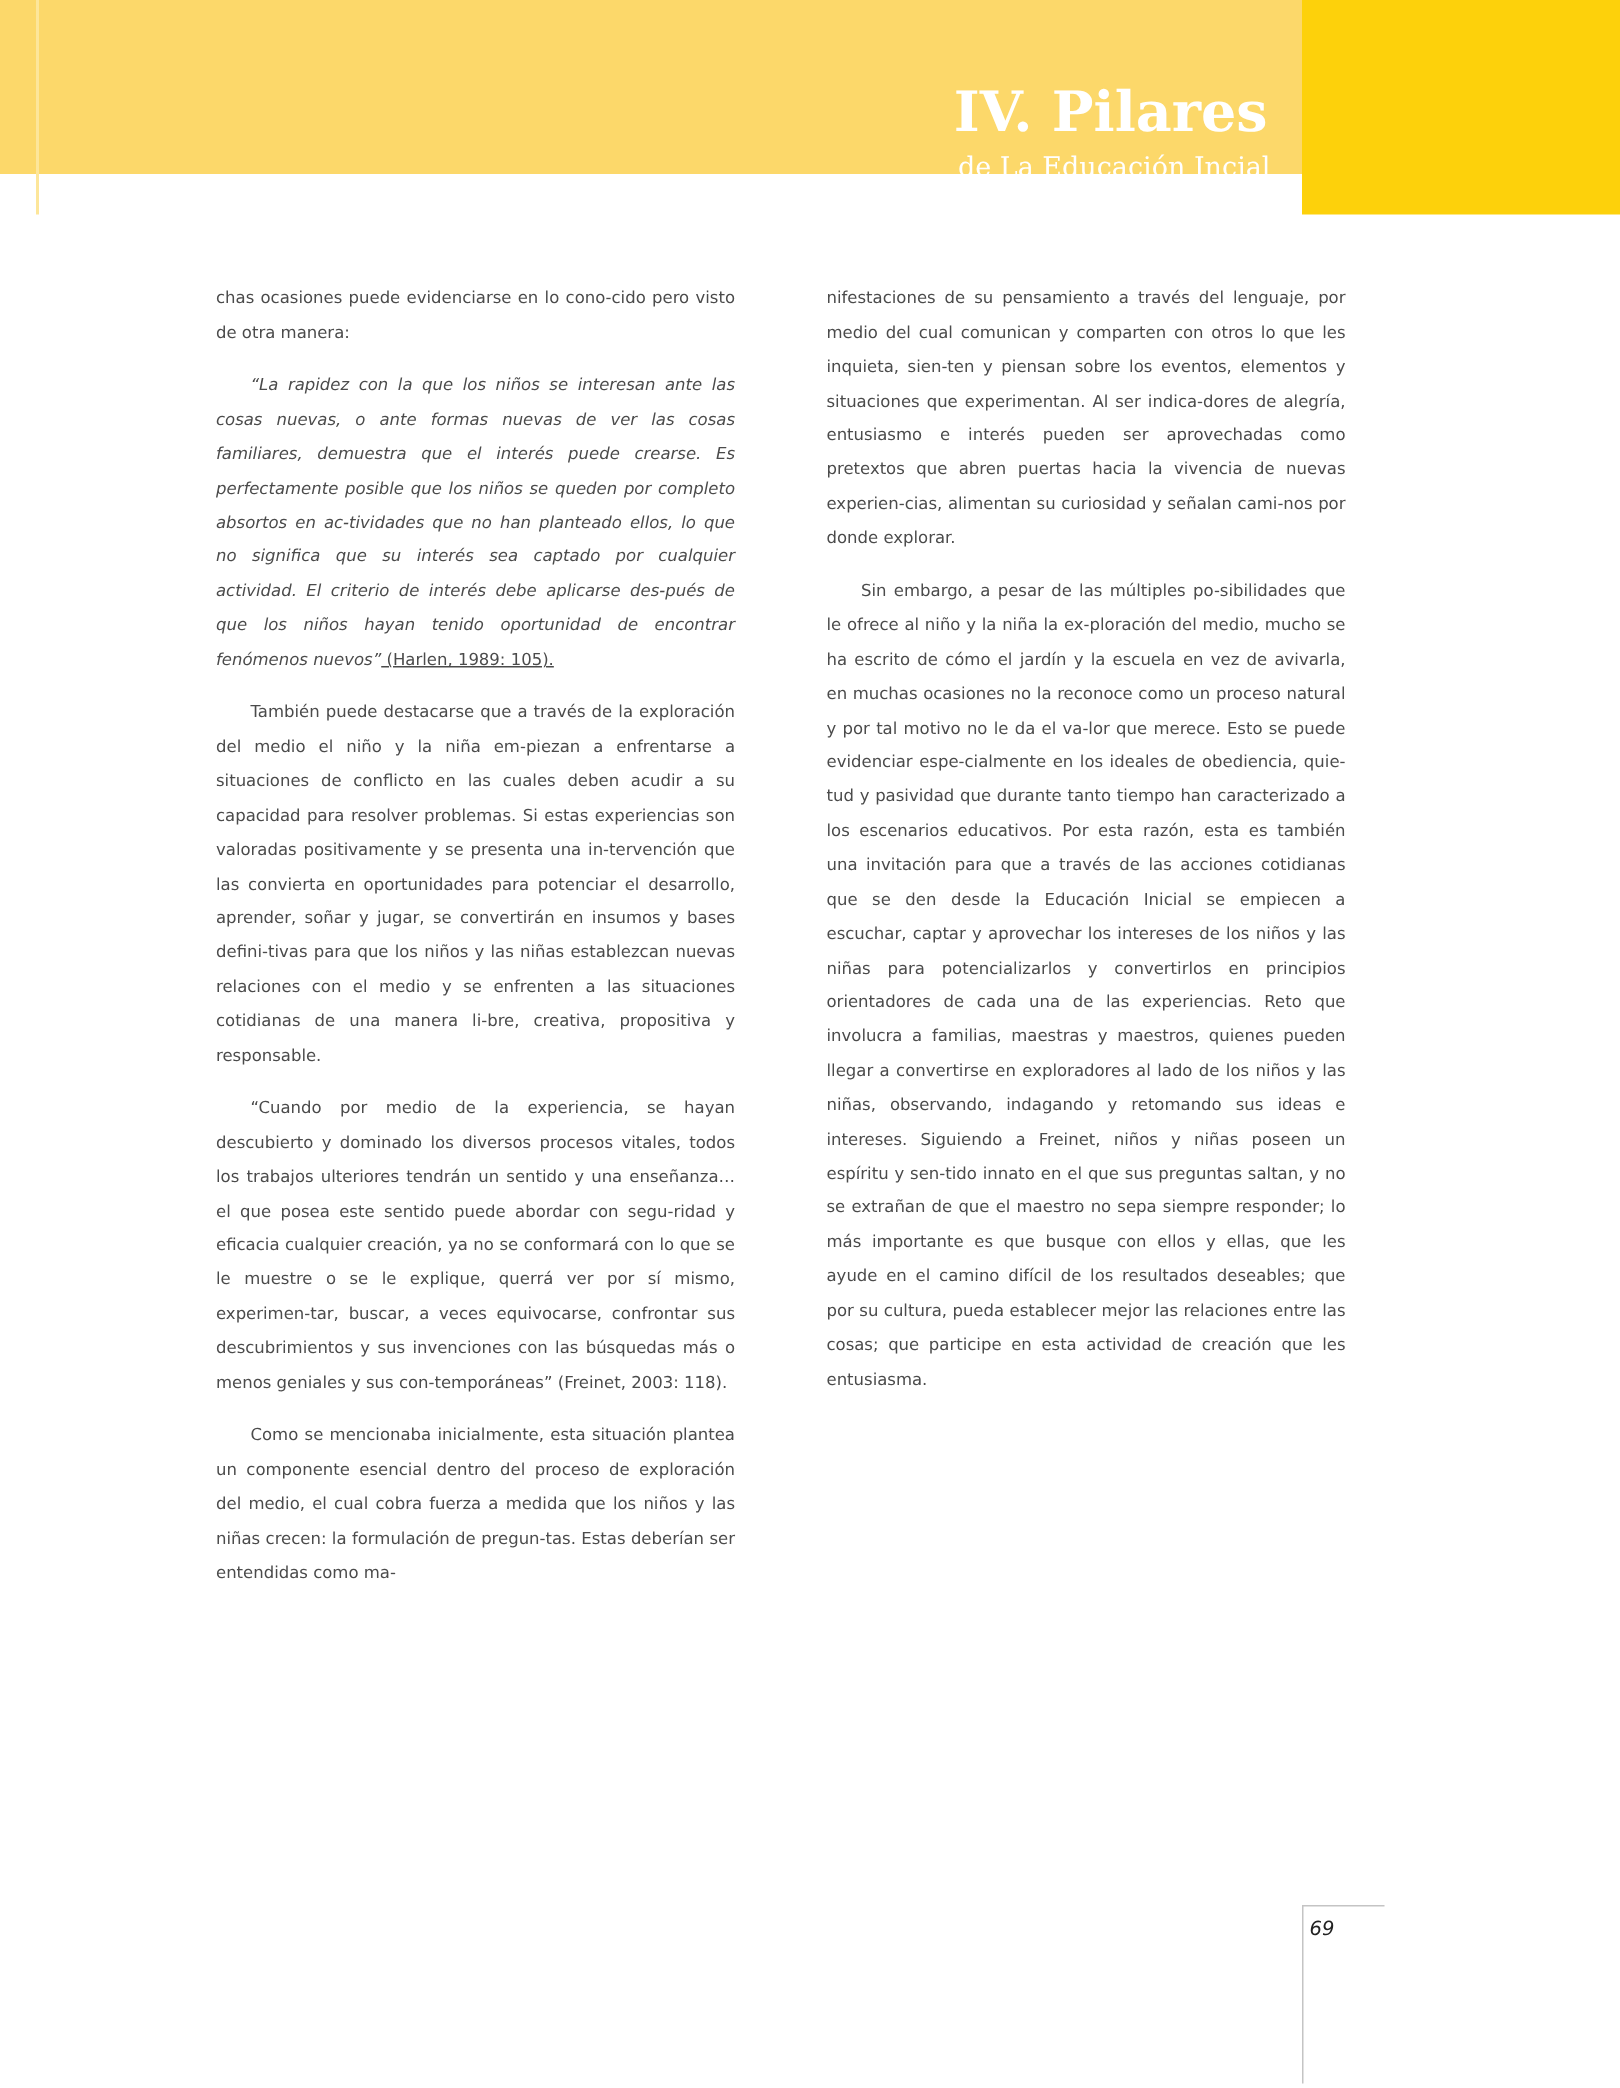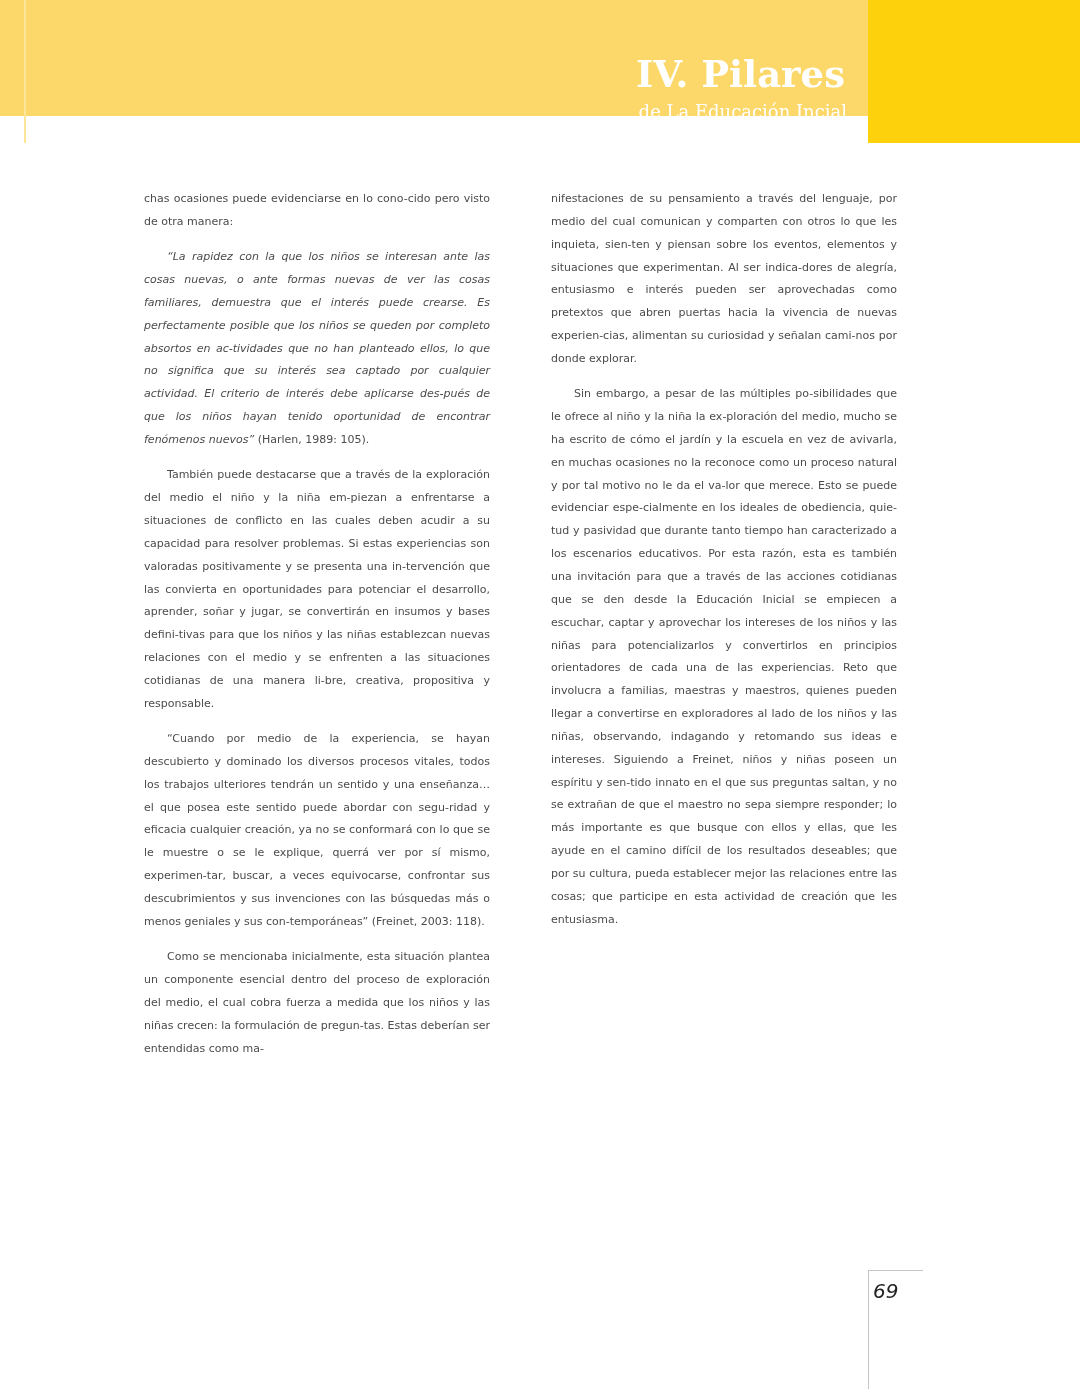--- a/index.html
+++ b/index.html
@@ -41,7 +41,7 @@
   .column p { margin:0 0 12.5px 0; }
   .column p.indent { text-indent:23px; }
   .column p.quote { font-style:italic; }
-  .column .cite { font-style:normal; }
+  .column .cite { font-style:normal;text-decoration:underline; }
   .page-box {
     position:absolute; left:868px; top:1270px; width:54px; height:118px;
     border-left:1.5px solid #c4c4c4; border-top:1.5px solid #c4c4c4;

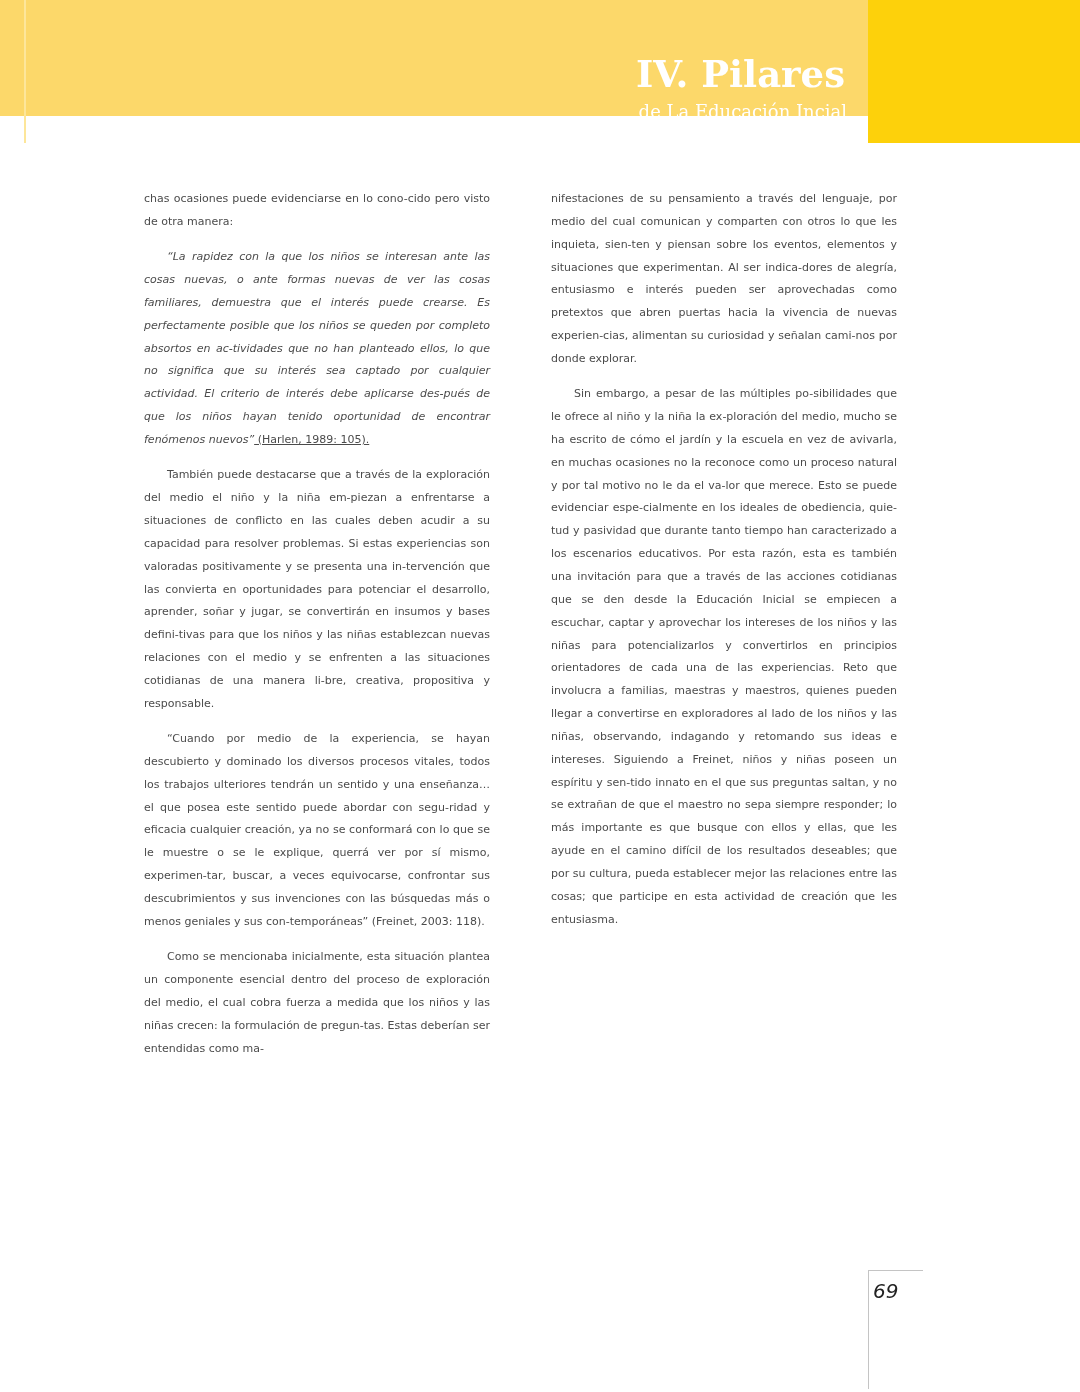--- a/index.html
+++ b/index.html
@@ -48,7 +48,7 @@
   }
   .page-number {
     position:absolute; left:4px; top:8px;
-    font-style:italic; font-size:20px; color:#222222;
+    font-style:italic; font-size:13px; color:#222222;
   }
 </style>
 </head>

